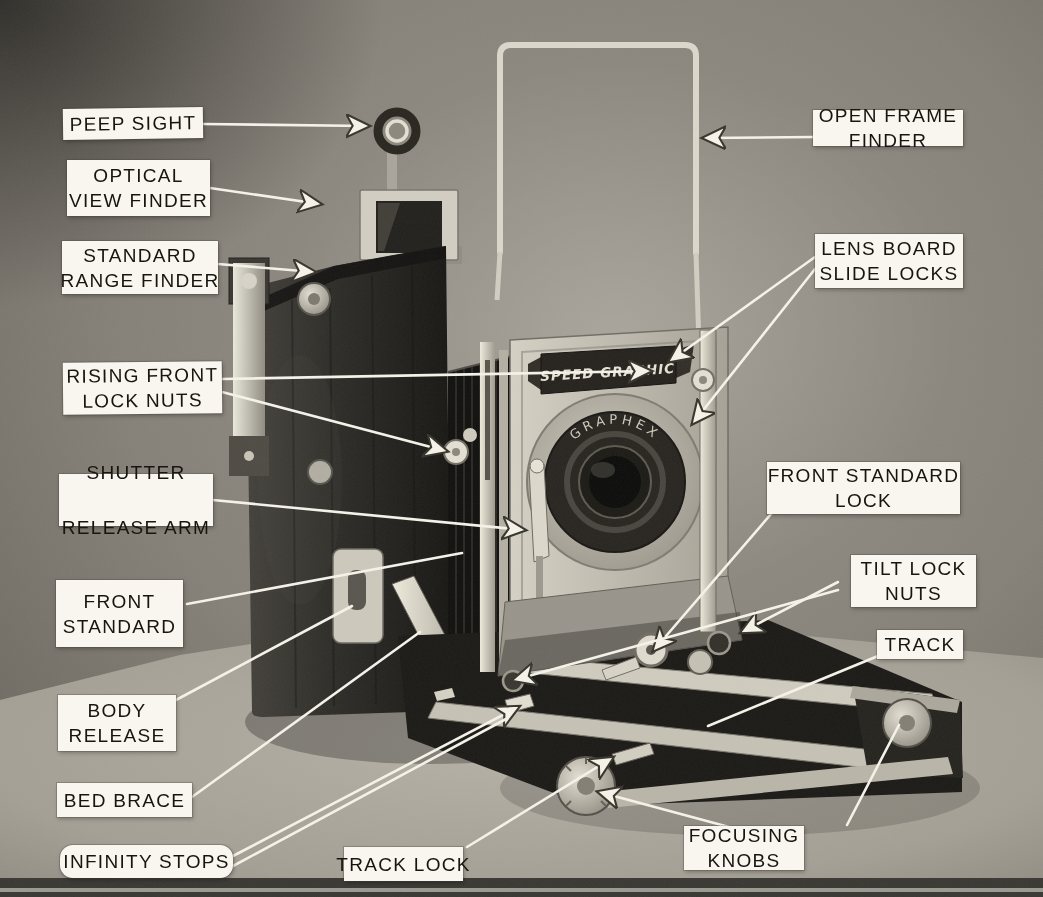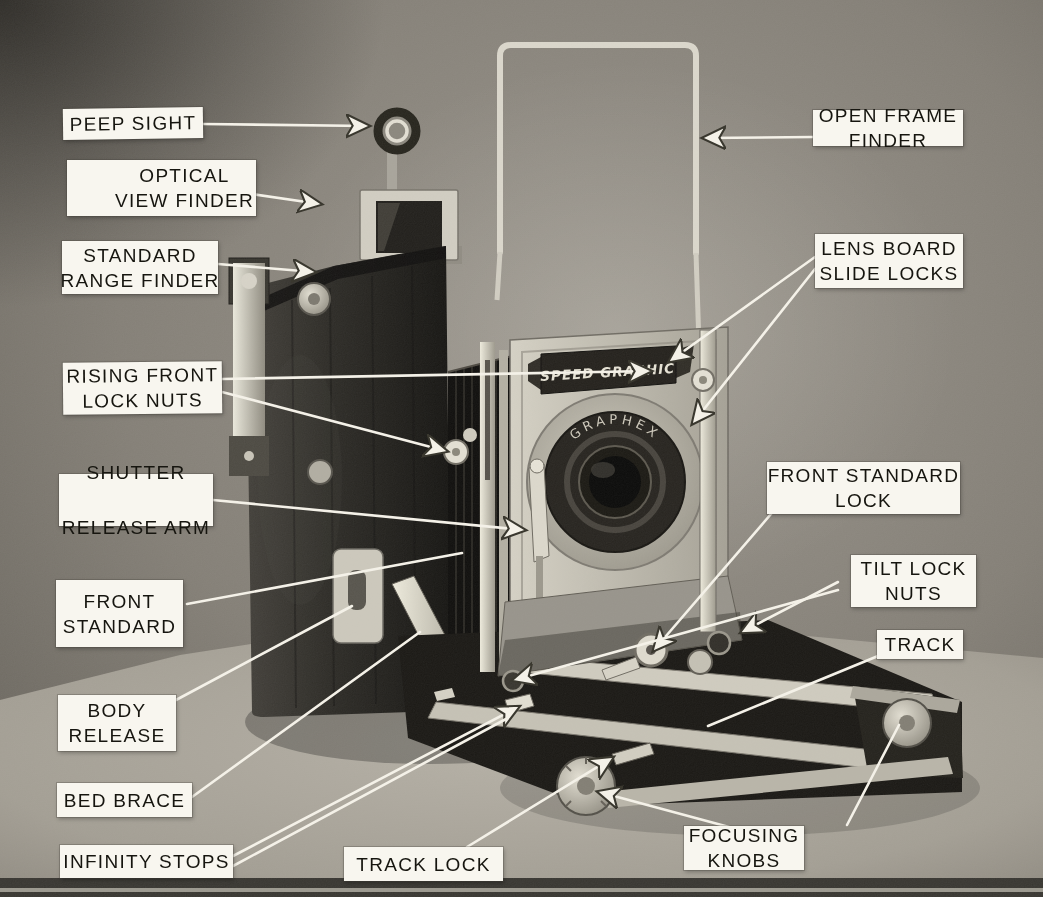--- a/index.html
+++ b/index.html
@@ -258,7 +258,7 @@
   <div class="label" style="left:63px;top:108px;width:140px;height:31px;transform:rotate(-0.8deg);">
     <span>PEEP SIGHT</span>
   </div>
-  <div class="label" style="left:67px;top:160px;width:143px;height:56px;padding-left:46px;">
+  <div class="label" style="left:67px;top:160px;width:143px;height:56px;">
     <span>OPTICAL</span>
       <span>VIEW FINDER</span>
   </div>

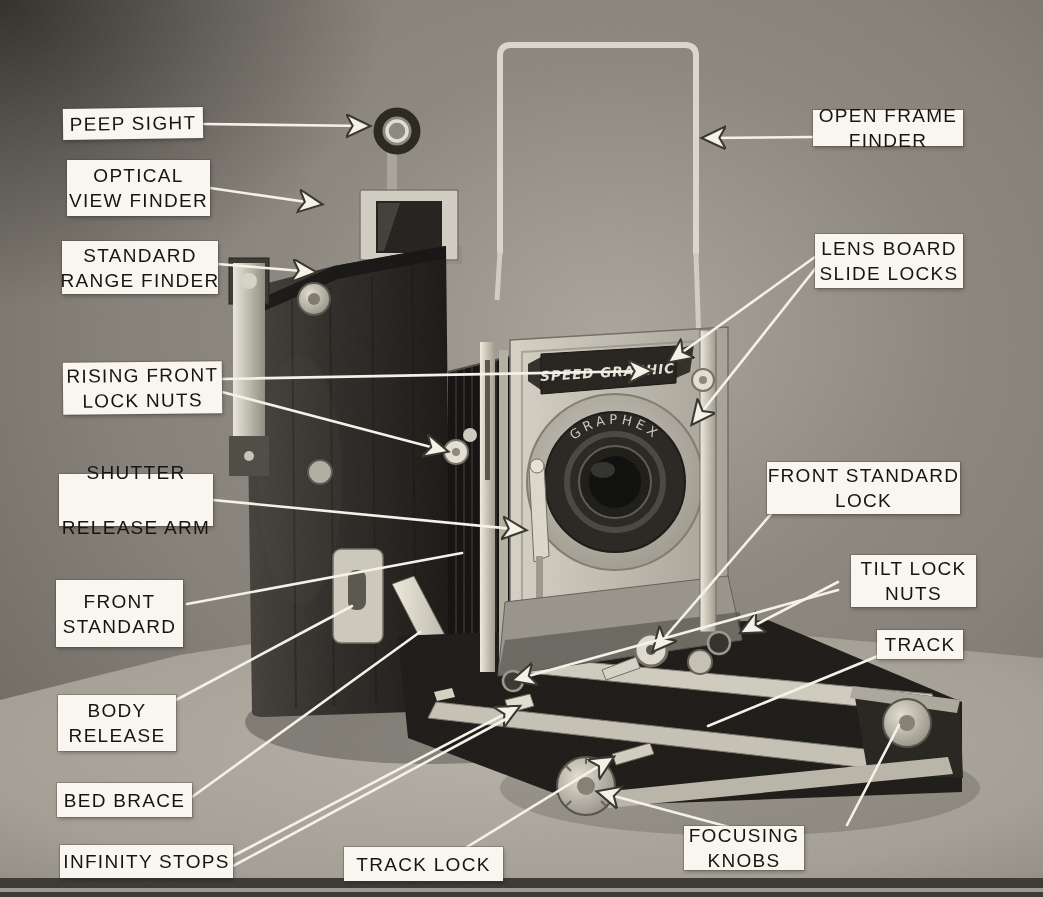--- a/index.html
+++ b/index.html
@@ -285,7 +285,7 @@
   <div class="label" style="left:57px;top:783px;width:135px;height:34px;">
     <span>BED BRACE</span>
   </div>
-  <div class="label" style="left:60px;top:845px;width:173px;height:33px;">
+  <div class="label" style="left:60px;top:845px;width:173px;height:33px;border-radius:13px;">
     <span>INFINITY STOPS</span>
   </div>
   <div class="label" style="left:344px;top:847px;width:159px;height:34px;">

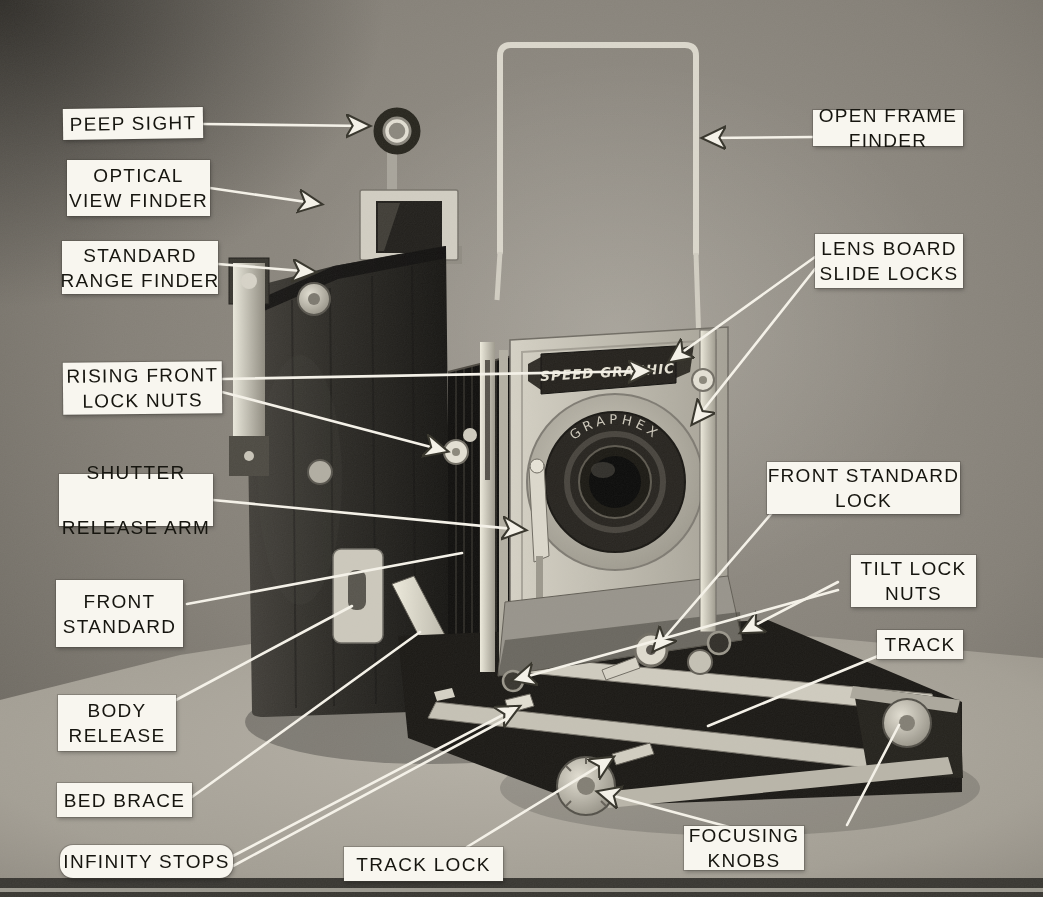--- a/index.html
+++ b/index.html
@@ -288,7 +288,7 @@
   <div class="label" style="left:60px;top:845px;width:173px;height:33px;border-radius:13px;">
     <span>INFINITY STOPS</span>
   </div>
-  <div class="label" style="left:344px;top:847px;width:159px;height:34px;">
+  <div class="label" style="left:344px;top:847px;width:119px;height:34px;">
     <span>TRACK LOCK</span>
   </div>
   <div class="label" style="left:684px;top:826px;width:120px;height:44px;justify-content:center;">

